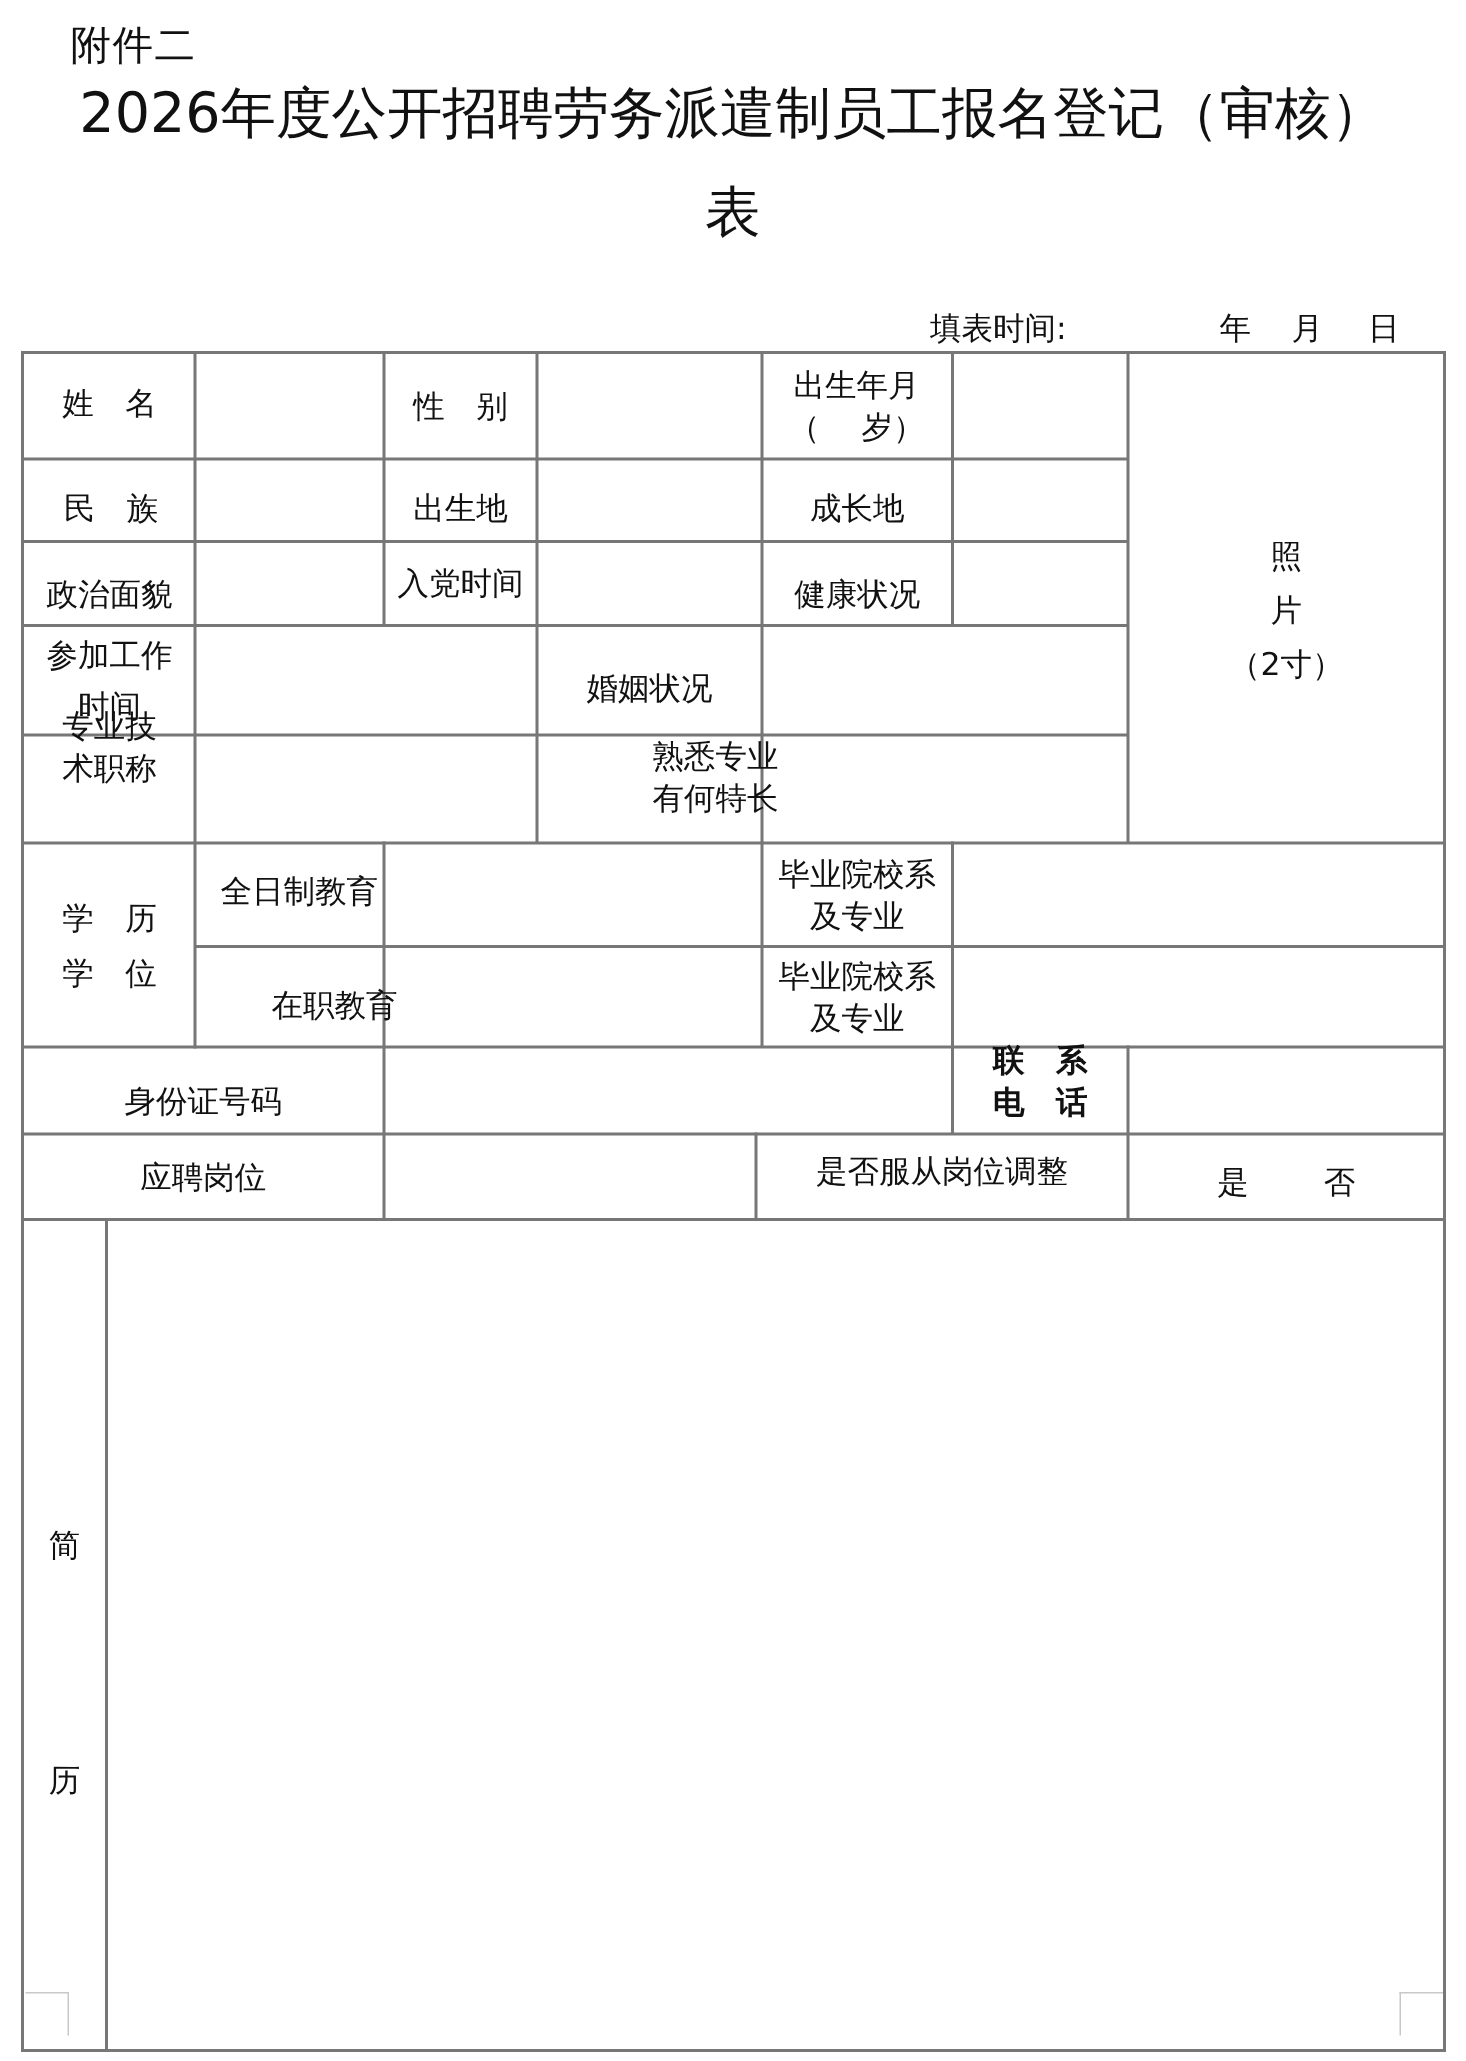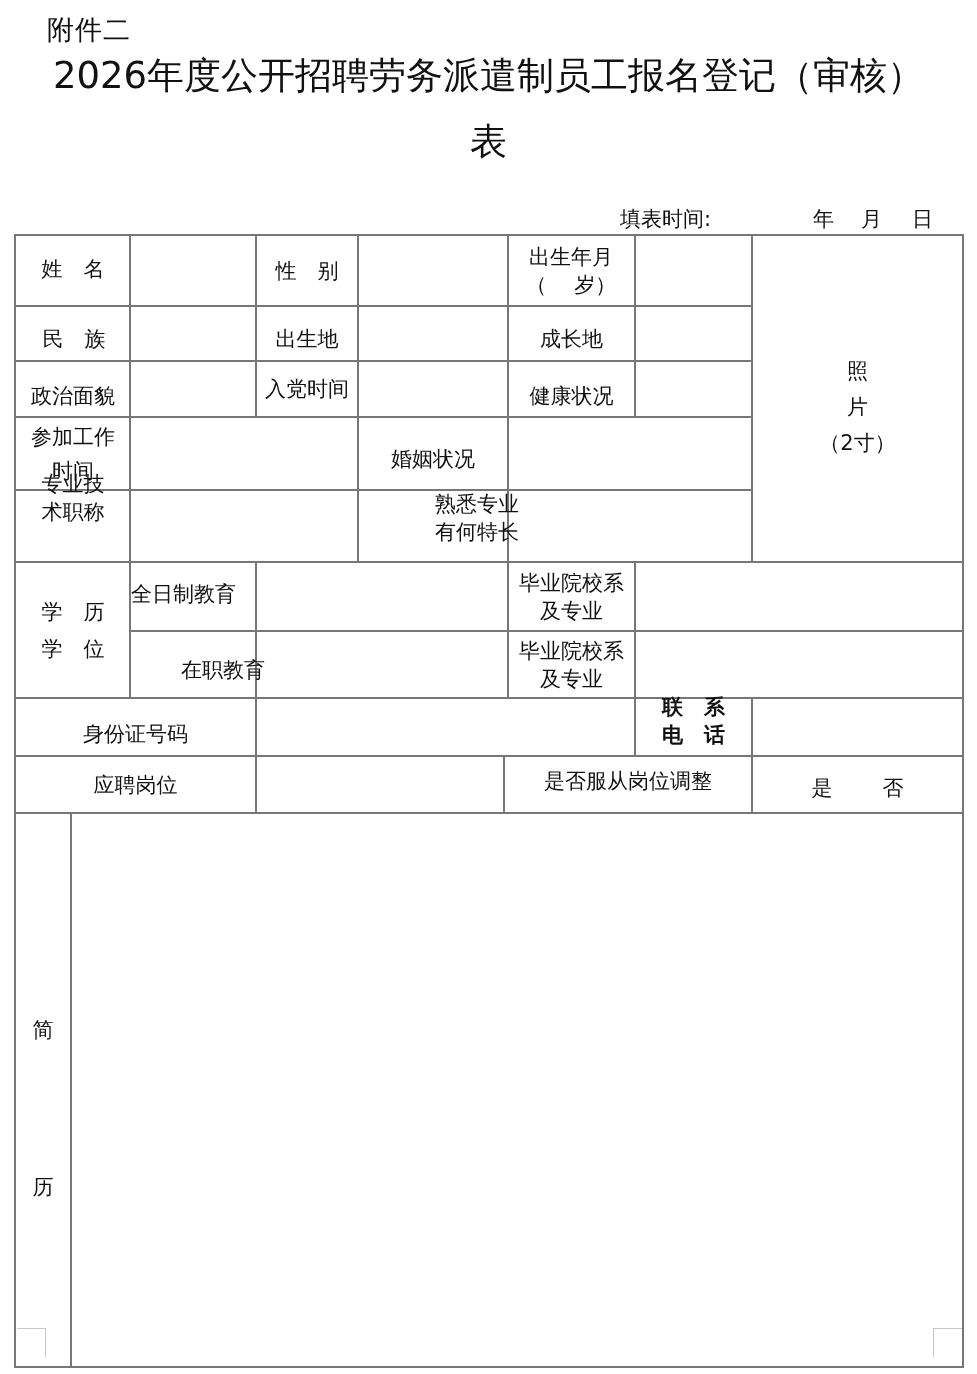--- a/index.html
+++ b/index.html
@@ -112,7 +112,7 @@
   <span>学　历</span>
   <span>学　位</span>
 </div>
-<div class="cell" style="left:131px; top:563px; width:124px; height:68px; justify-content:flex-start; padding-left:0px; padding-bottom:6px;">全日制教育</div>
+<div class="cell" style="left:131px; top:563px; width:124px; height:68px; justify-content:flex-start; padding-left:16px; padding-bottom:6px;">全日制教育</div>
 <div class="field" style="left:257px; top:563px; width:250px; height:67px;"></div>
 <div class="cell" style="left:509px; top:563px; width:125px; height:68px; flex-direction:column;">
   <span>毕业院校系</span>

